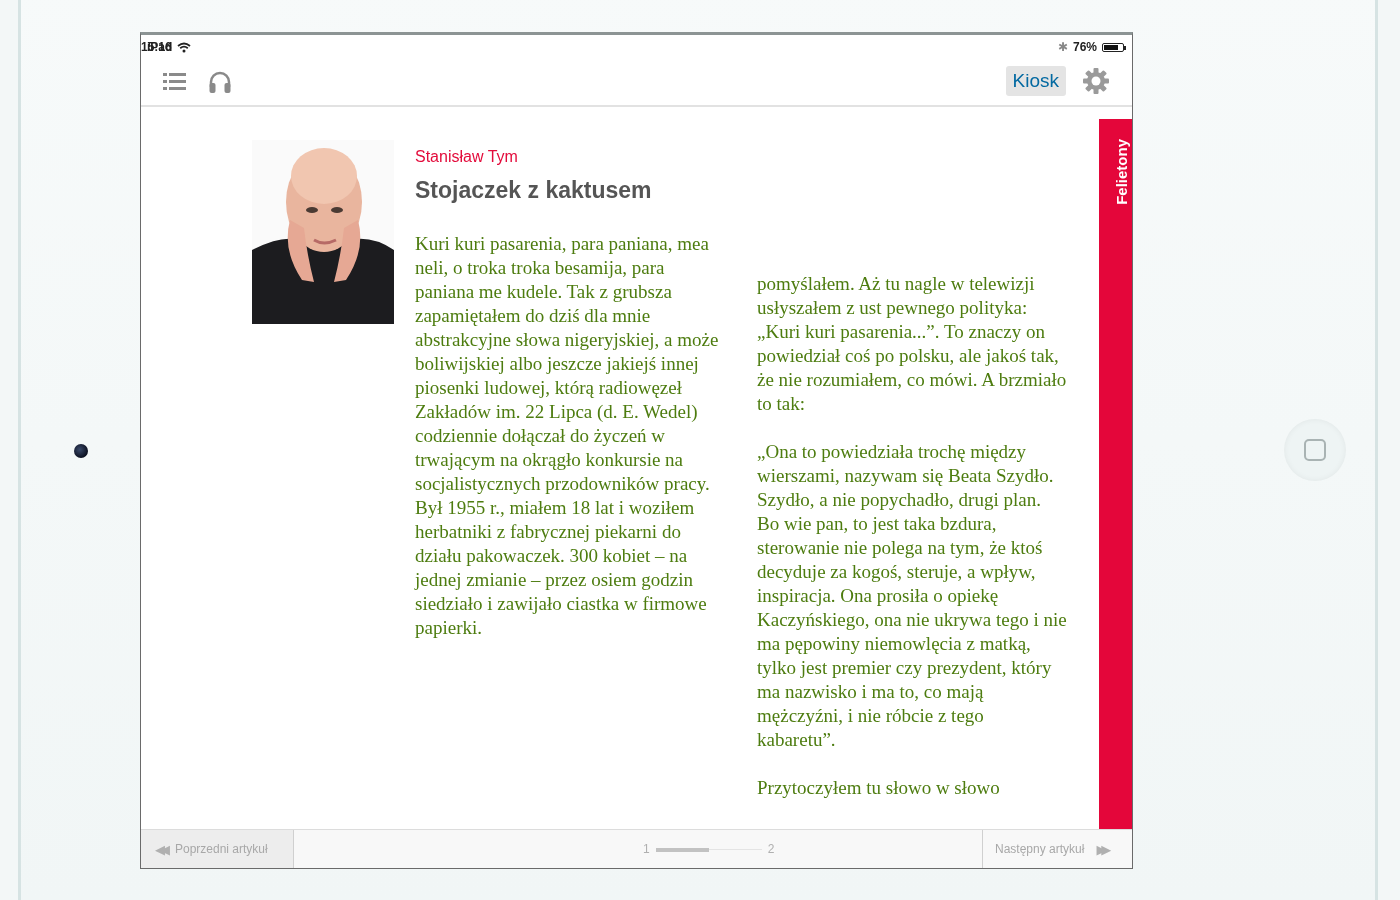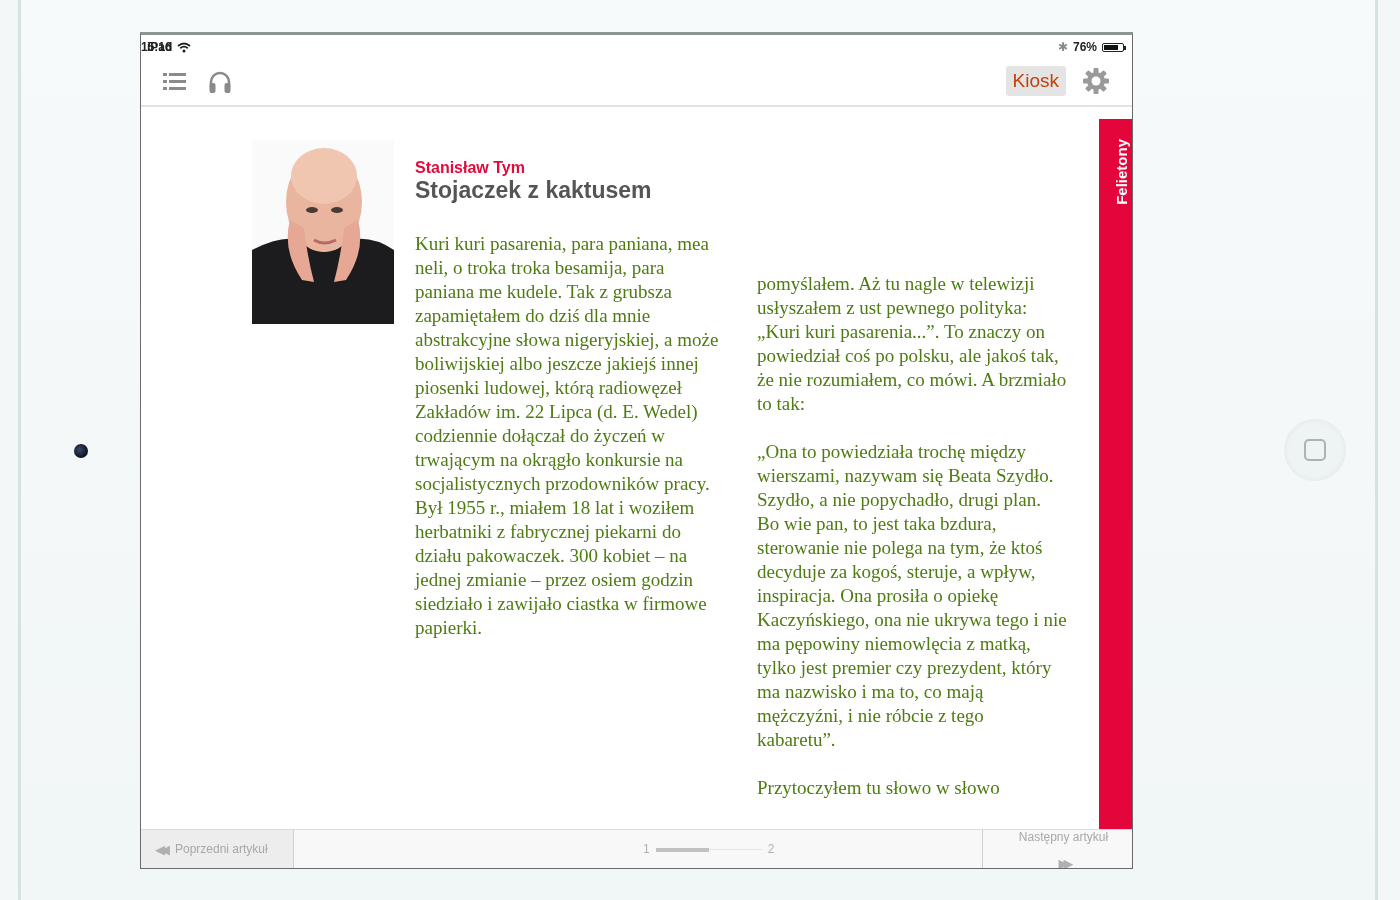--- a/index.html
+++ b/index.html
@@ -53,7 +53,7 @@
   .headphones-icon { position:absolute; left:66px; top:12px; width:26px; height:26px; }
   .kiosk-button {
     position:absolute; right:66px; top:9px; height:30px; padding:0 7px;
-    background:#e4e4e4; color:#c2410c; font-size:19px; line-height:30px; border-radius:3px;
+    background:#e4e4e4; color:#0369a1; font-size:19px; line-height:30px; border-radius:3px;
   }
   .gear-icon { position:absolute; right:22px; top:10px; width:28px; height:28px; }
   

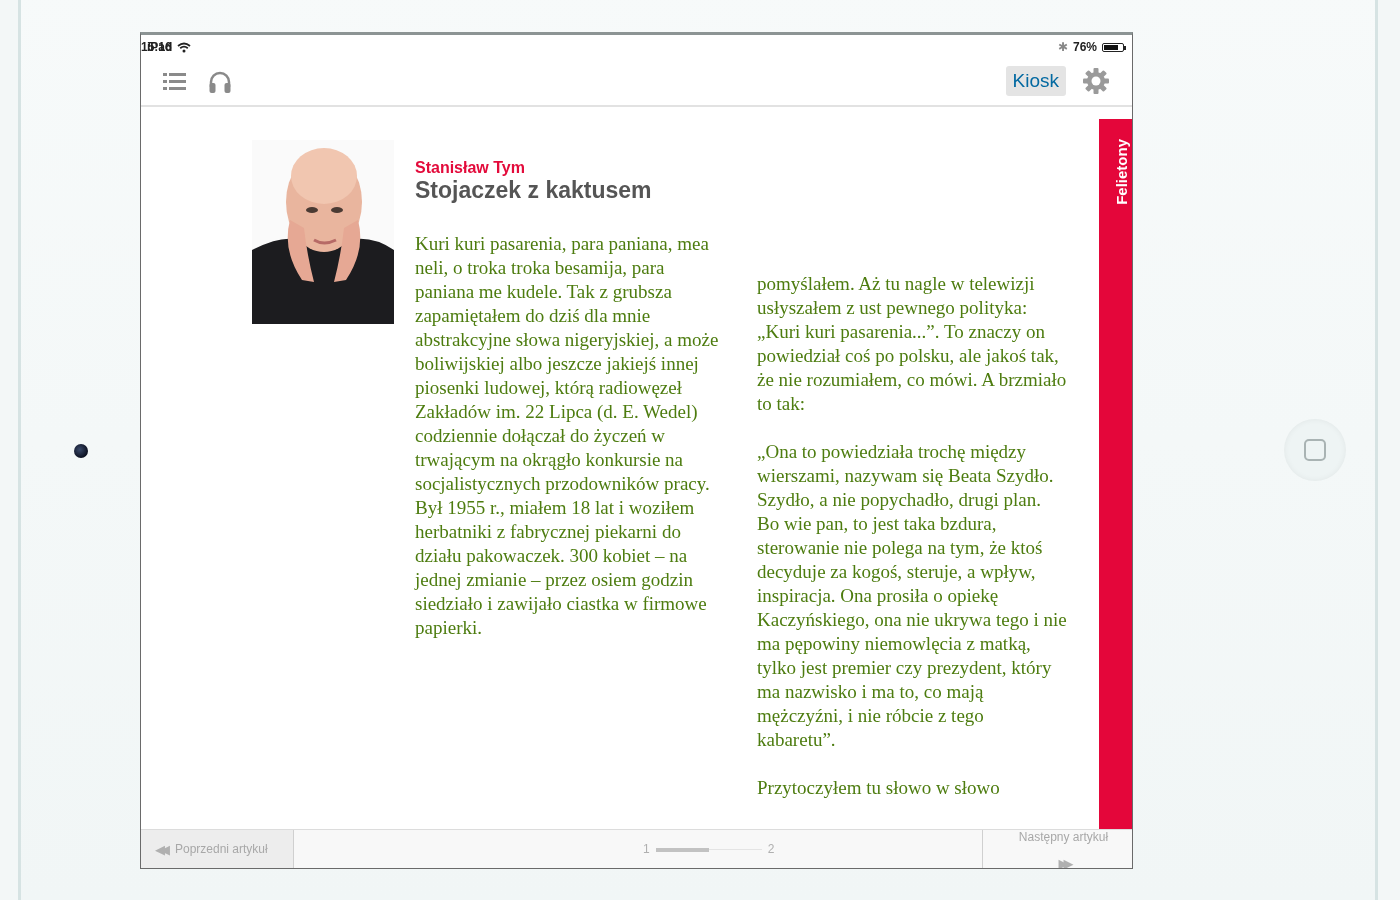--- a/index.html
+++ b/index.html
@@ -62,7 +62,7 @@
     background:#fff;
   }
   .author {
-    position:absolute; left:274px; top:124px; font-size:16px; font-weight:bold; color:#e30b3b;
+    position:absolute; left:274px; top:113px; font-size:16px; font-weight:normal; color:#e30b3b;
   }
   .title {
     position:absolute; left:274px; top:142px; font-size:23px; font-weight:bold; color:#555;

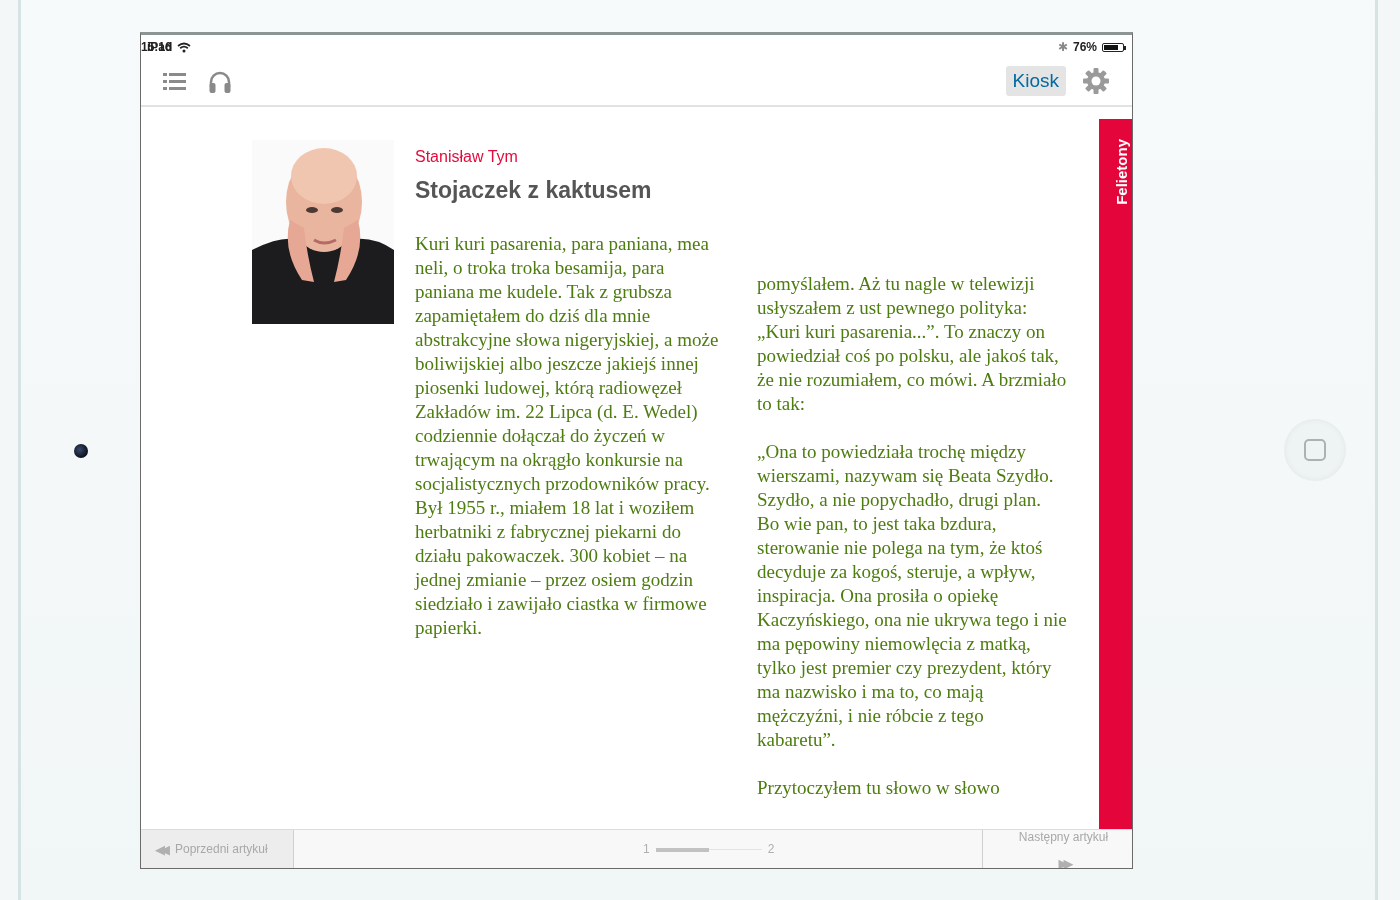--- a/index.html
+++ b/index.html
@@ -93,7 +93,7 @@
   .next-button {
     position:absolute; right:0; top:0; width:150px; height:38px; background:#f8f8f8;
     border-left:1px solid #d0d0d0; box-sizing:border-box;
-    font-size:12px; color:#a8a8a8; display:flex; align-items:center; padding-left:12px; gap:12px;flex-direction:column;
+    font-size:12px; color:#a8a8a8; display:flex; align-items:center; padding-left:12px; gap:12px;
   }
   .arrows { font-size:13px; color:#b0b0b0; letter-spacing:-5px; }
   .pager { position:absolute; left:502px; top:0; height:38px; display:flex; align-items:center; gap:6px; font-size:12px; color:#b0b0b0; }

